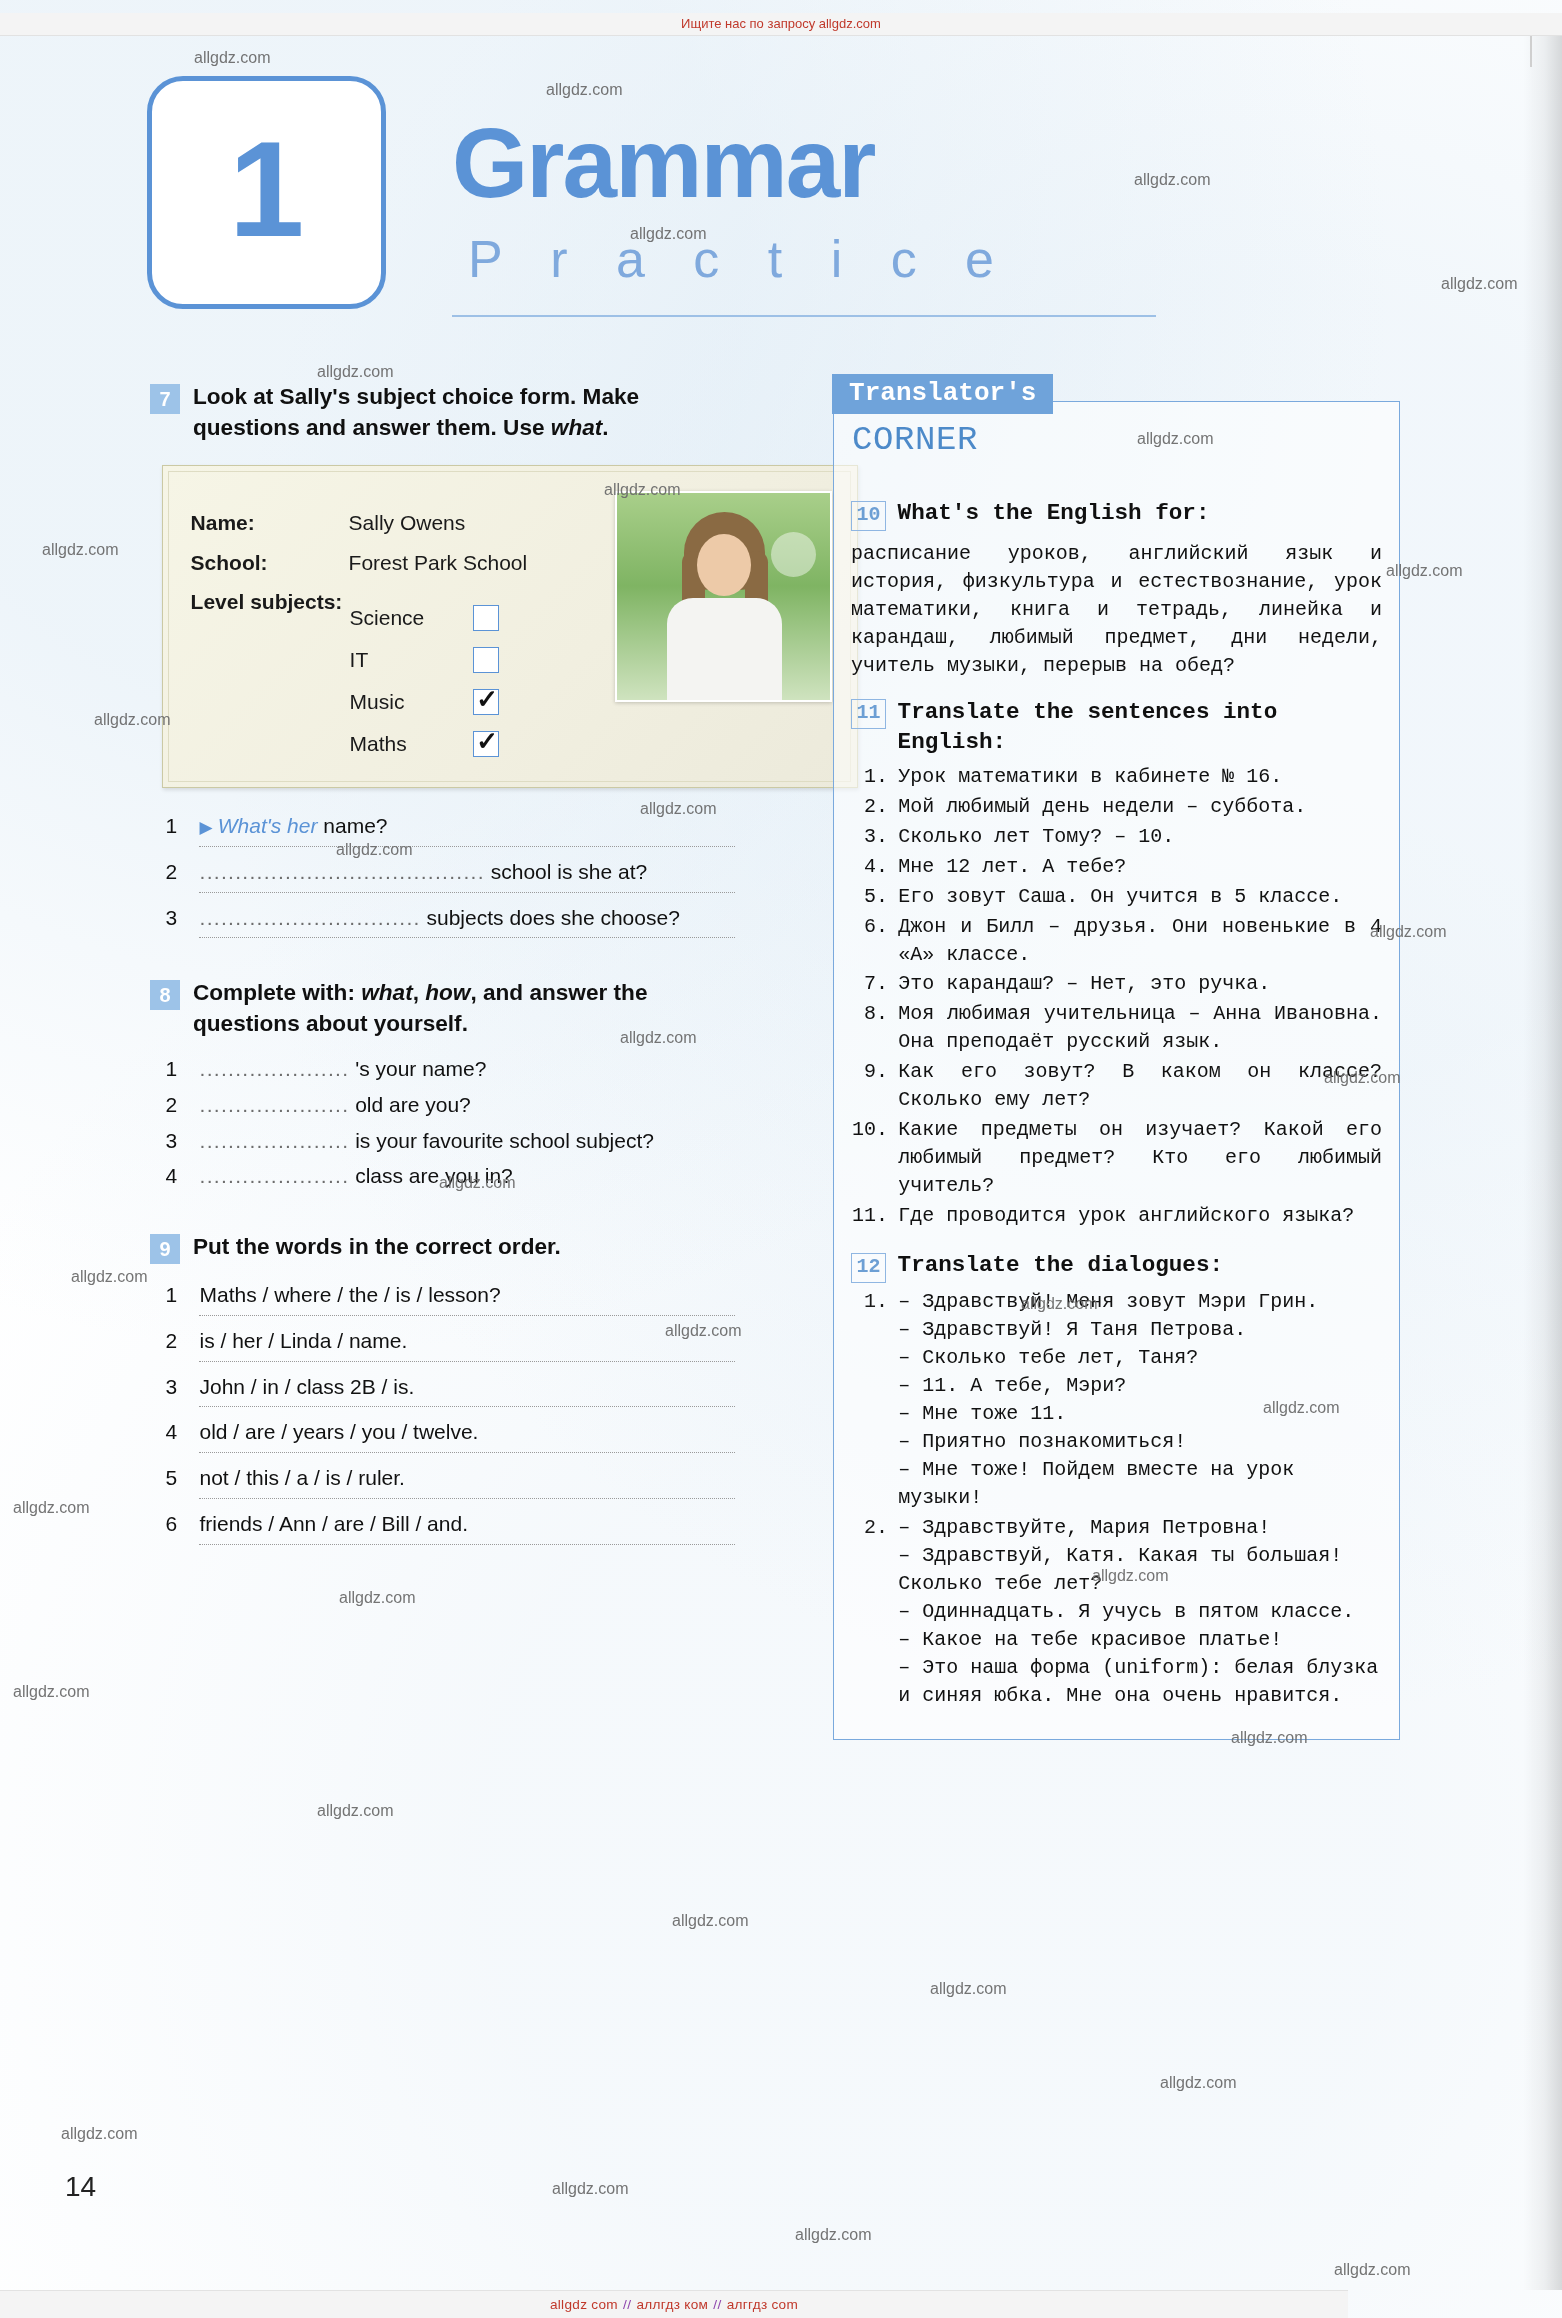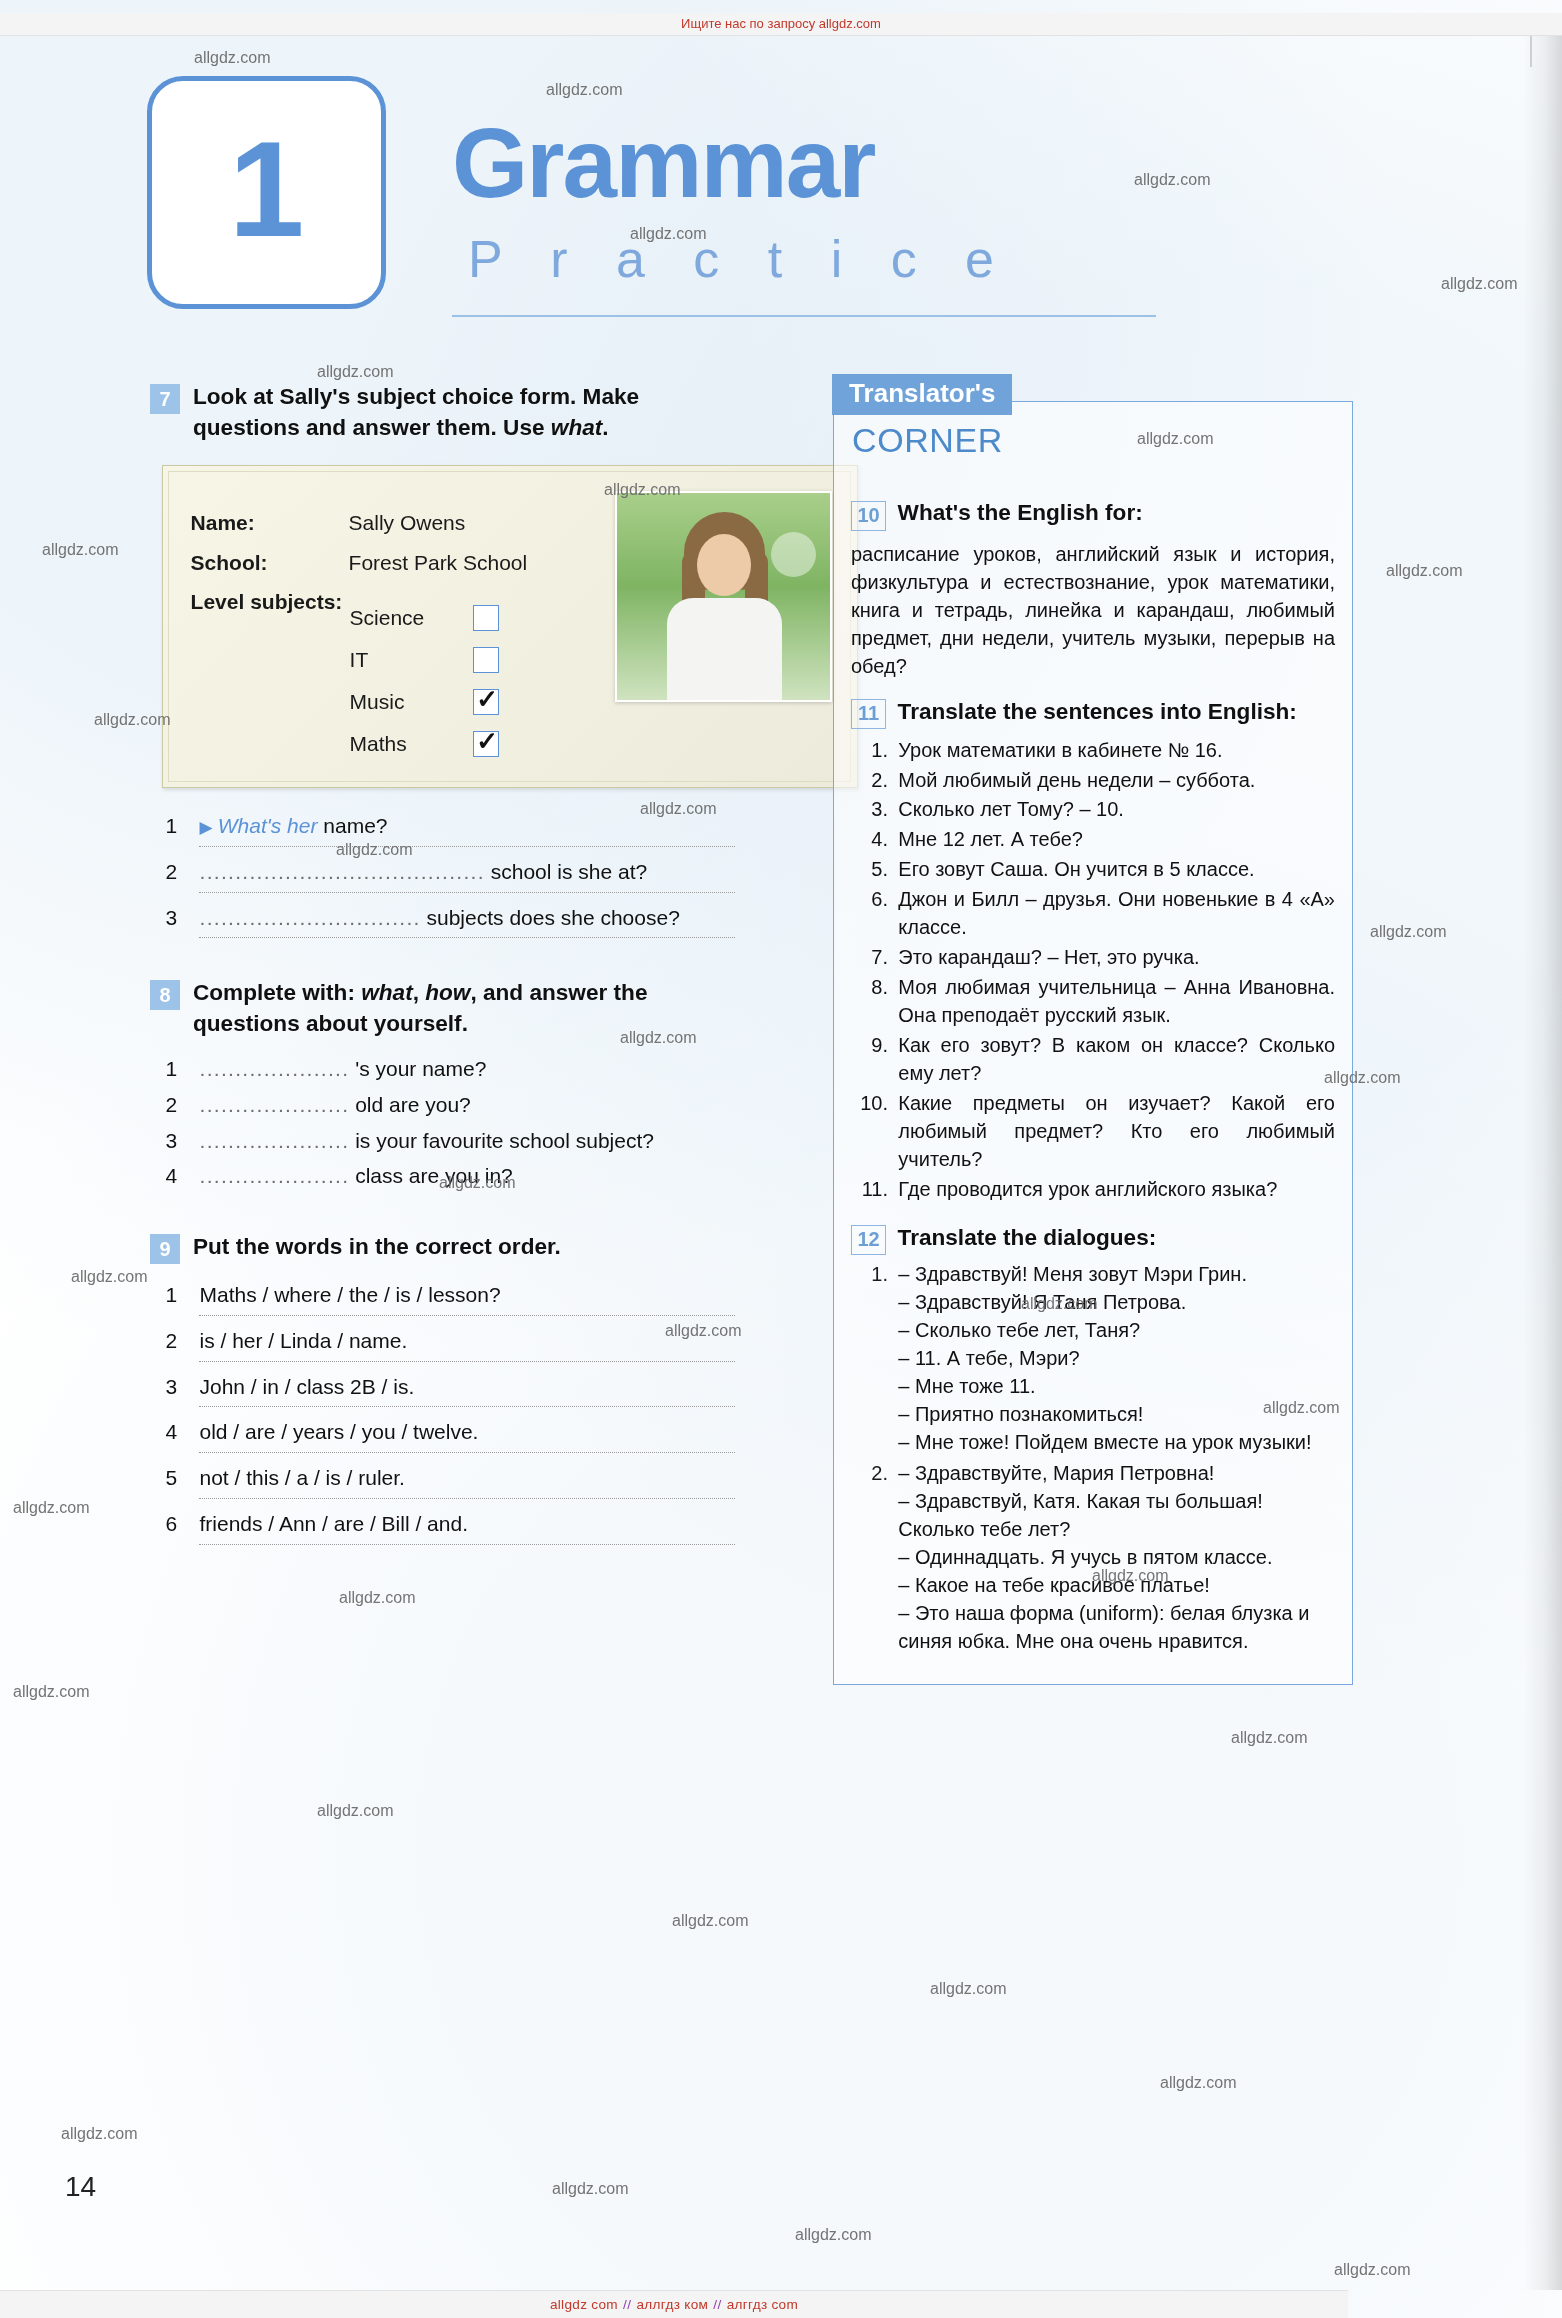--- a/index.html
+++ b/index.html
@@ -109,11 +109,12 @@
   
   .col-left{ position:absolute; left:150px; top:381px; width:646px; }
   .col-right{
-    position:absolute; left:833px; top:401px; width:520px;
+    position:absolute; left:833px; top:401px; width:567px;
     border:1.9px solid #7aa9dd;
     box-sizing:border-box;
     padding:34px 17px 26px 17px;
     background:rgba(255,255,255,0.55);
+    font-family:Liberation Mono, monospace;
   }
 
   

